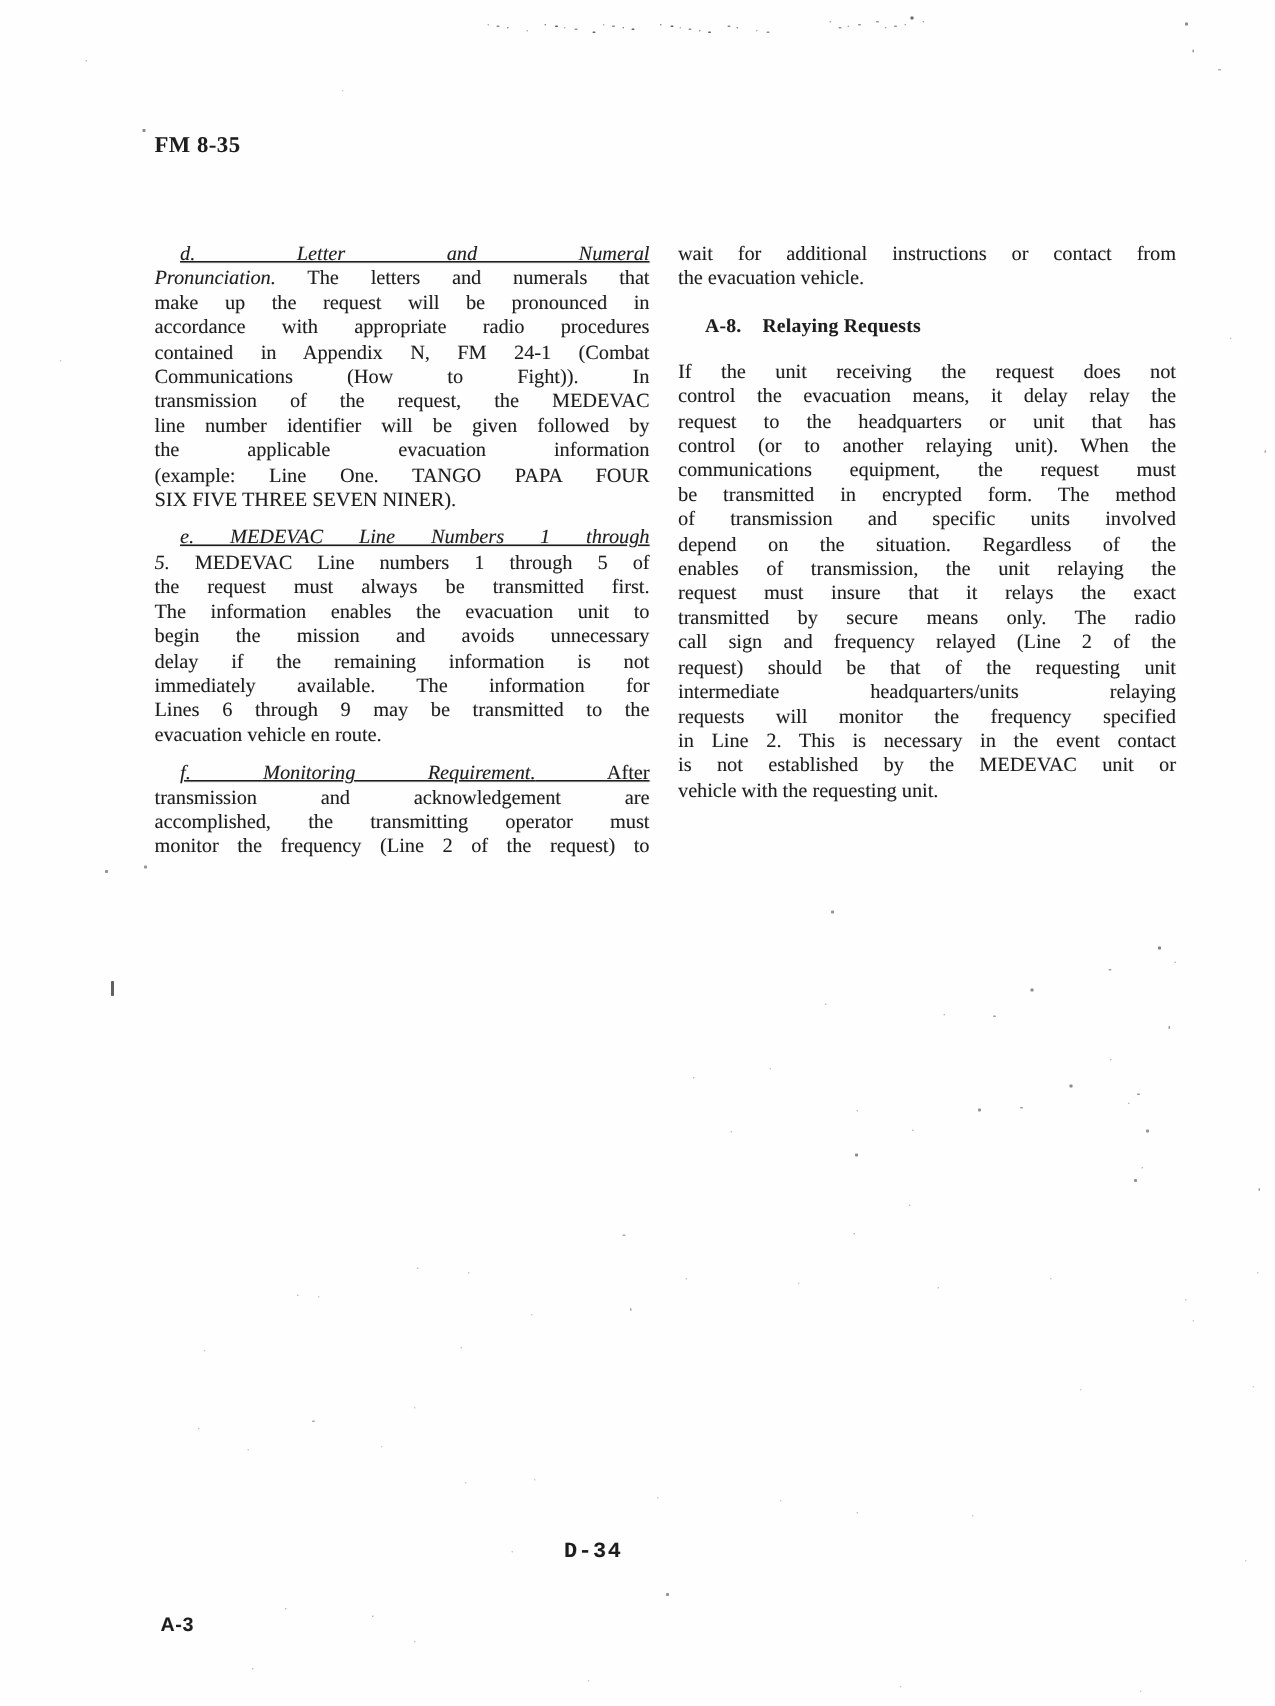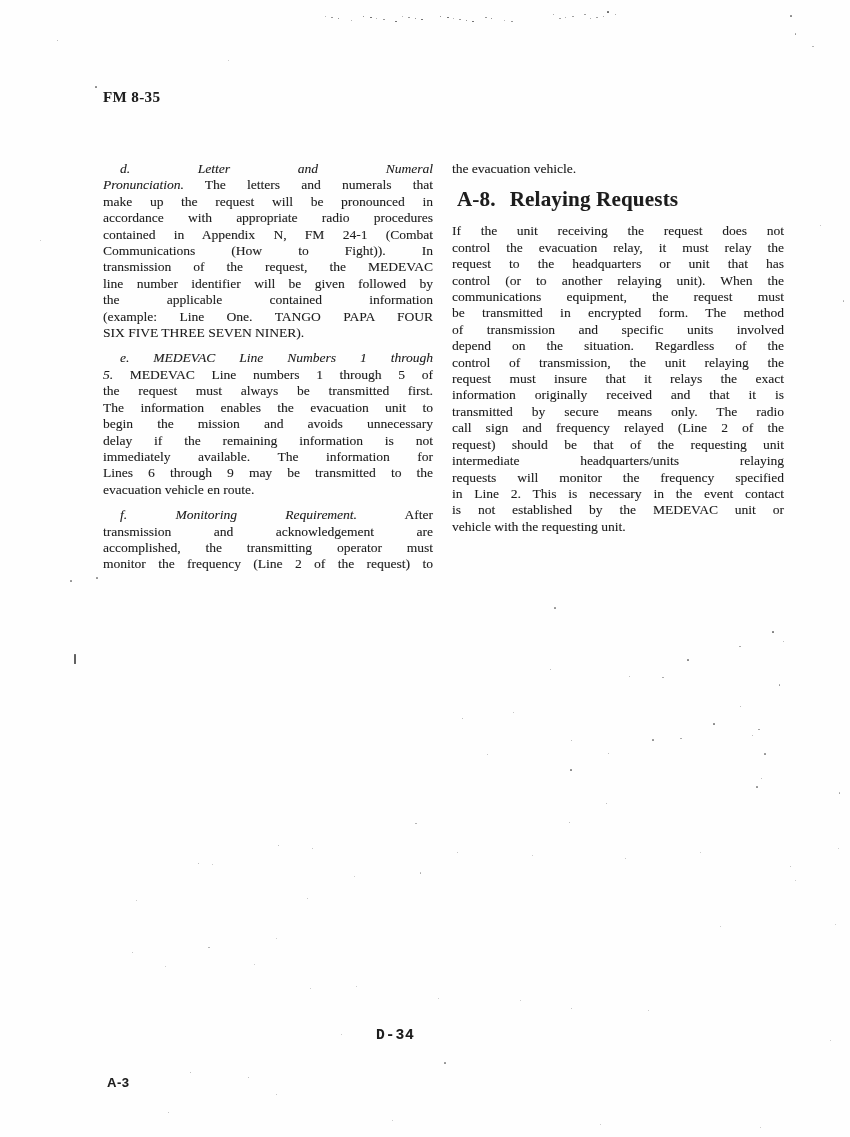--- a/index.html
+++ b/index.html
@@ -38,7 +38,7 @@
     text-justify: inter-word;
   }
   .line.last { text-align-last: left; }
-  .line.indent { text-indent: 17px; }
+  .line.indent { text-indent: 17px; text-decoration: underline; }
   .it { font-style: italic; }
   .para { margin: 0; }
   .para + .para { margin-top: 9px; }

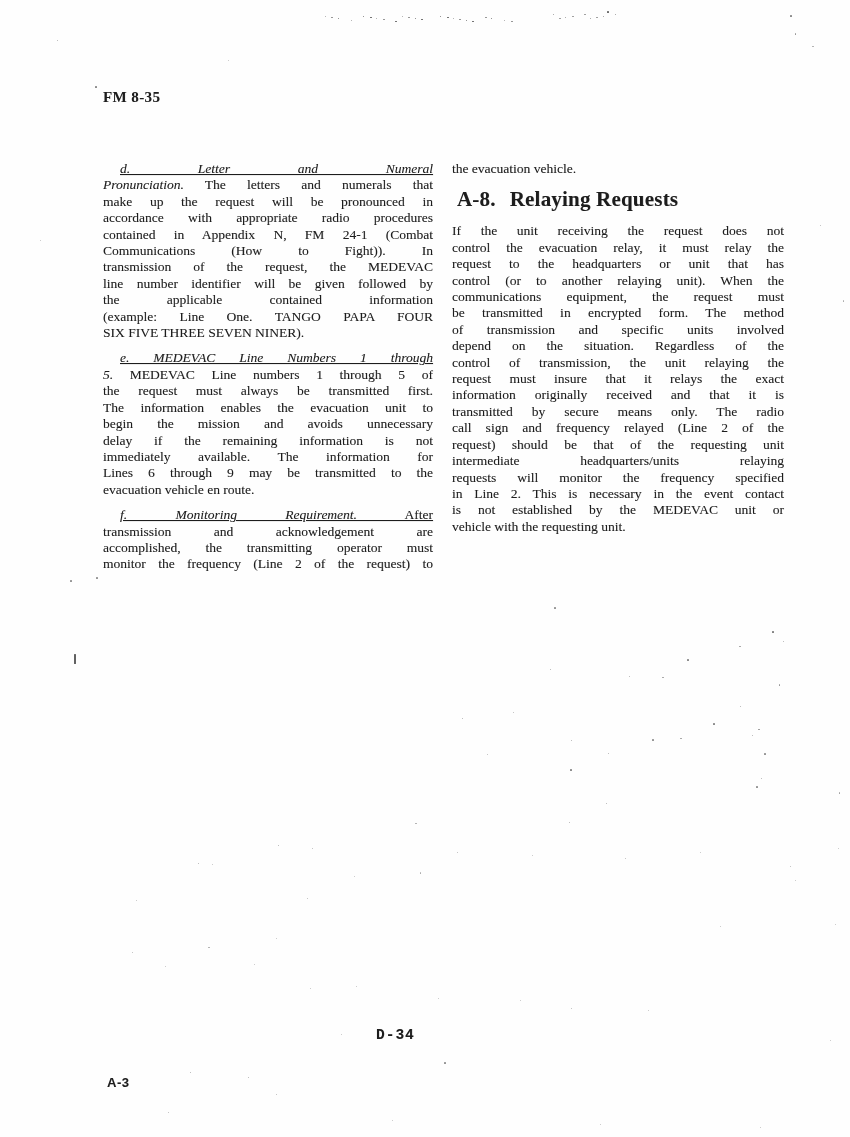--- a/index.html
+++ b/index.html
@@ -227,6 +227,7 @@
     <div class="col-right">
       <div id="rc-cont" class="para">
           <div class="para">
+            <div class="line"><span>wait for additional instructions or contact from</span></div>
             <div class="line last"><span>the evacuation vehicle.</span></div>
           </div>
         </div>

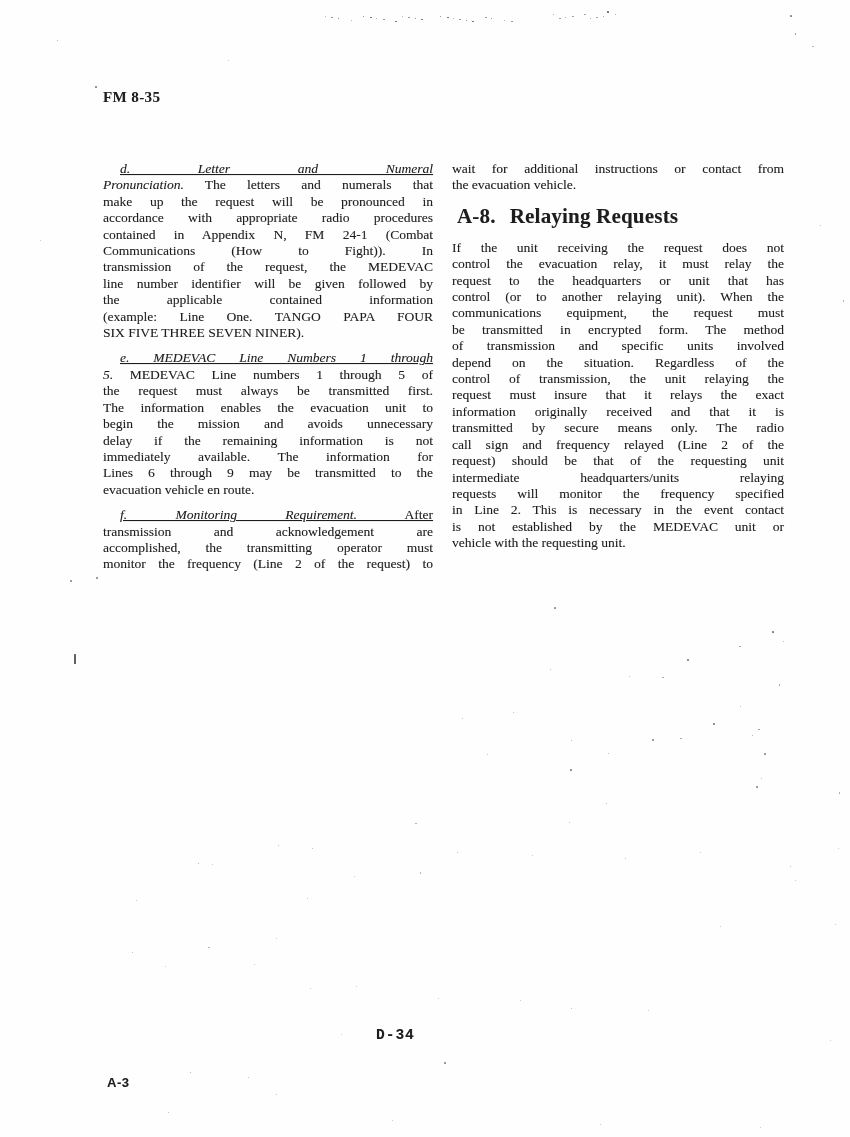--- a/index.html
+++ b/index.html
@@ -43,8 +43,8 @@
   .para { margin: 0; }
   .para + .para { margin-top: 9px; }
   .heading {
-    margin: 13px 0 14px 5px;
-    font-size: 21px;
+    margin: 13px 0 14px 18px;
+    font-size: 13px;
     line-height: 19px;
     font-weight: 700;
     letter-spacing: 0.2px;

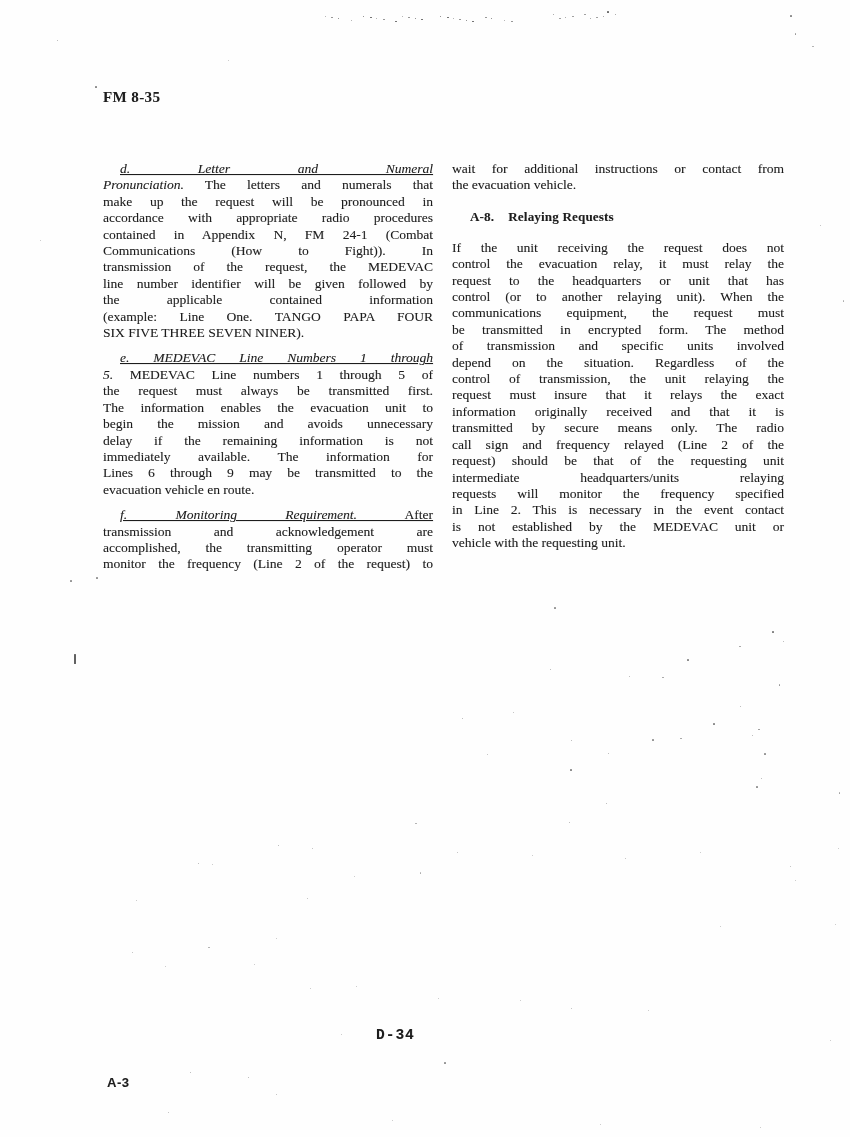--- a/index.html
+++ b/index.html
@@ -237,7 +237,7 @@
       <div id="rc-body">
           <div class="para">
             <div class="line"><span>If the unit receiving the request does not</span></div>
-            <div class="line"><span>control the evacuation relay, it must relay the</span></div>
+            <div class="line"><span>control the evacuation means, it delay relay the</span></div>
             <div class="line"><span>request to the headquarters or unit that has</span></div>
             <div class="line"><span>control (or to another relaying unit). When the</span></div>
             <div class="line"><span>communications equipment, the request must</span></div>

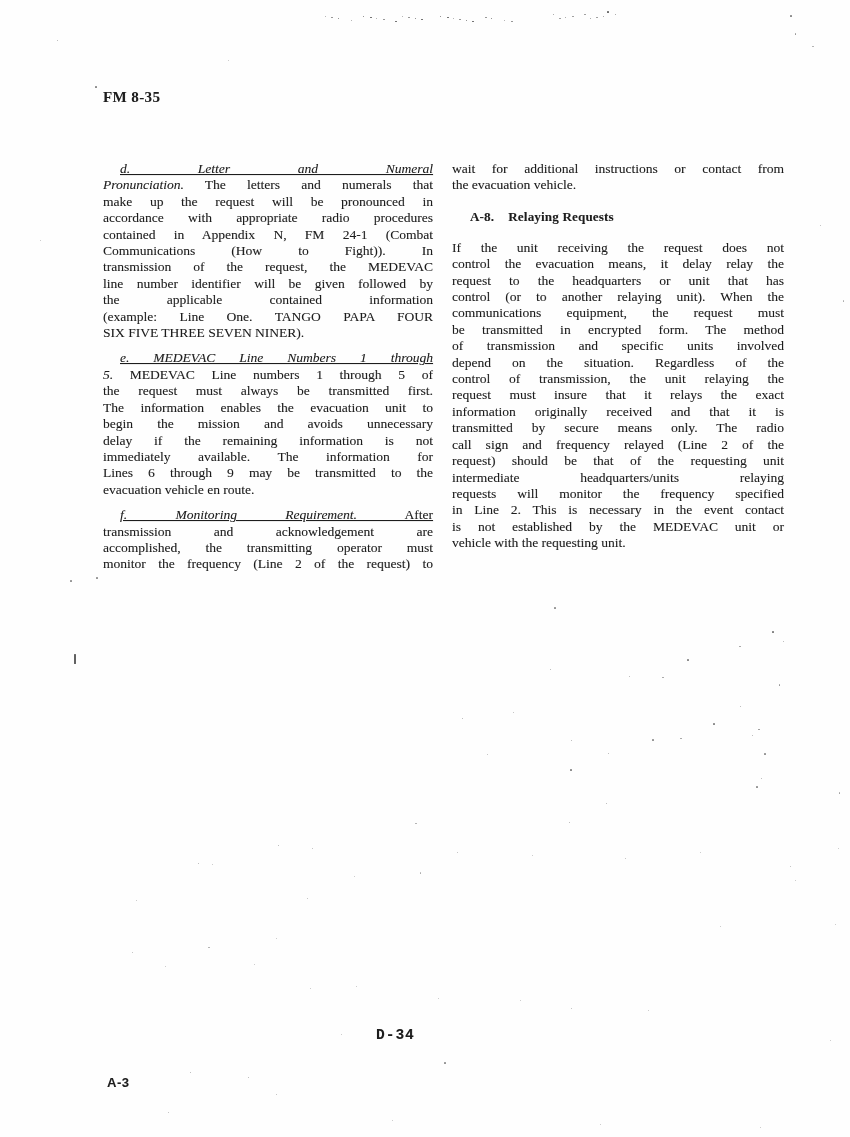--- a/index.html
+++ b/index.html
@@ -202,7 +202,7 @@
           <div class="line"><span>Communications (How to Fight)). In</span></div>
           <div class="line"><span>transmission of the request, the MEDEVAC</span></div>
           <div class="line"><span>line number identifier will be given followed by</span></div>
-          <div class="line"><span>the applicable contained information</span></div>
+          <div class="line"><span>the applicable evacuation information</span></div>
           <div class="line"><span>(example: Line One. TANGO PAPA FOUR</span></div>
           <div class="line last"><span>SIX FIVE THREE SEVEN NINER).</span></div>
         </div>

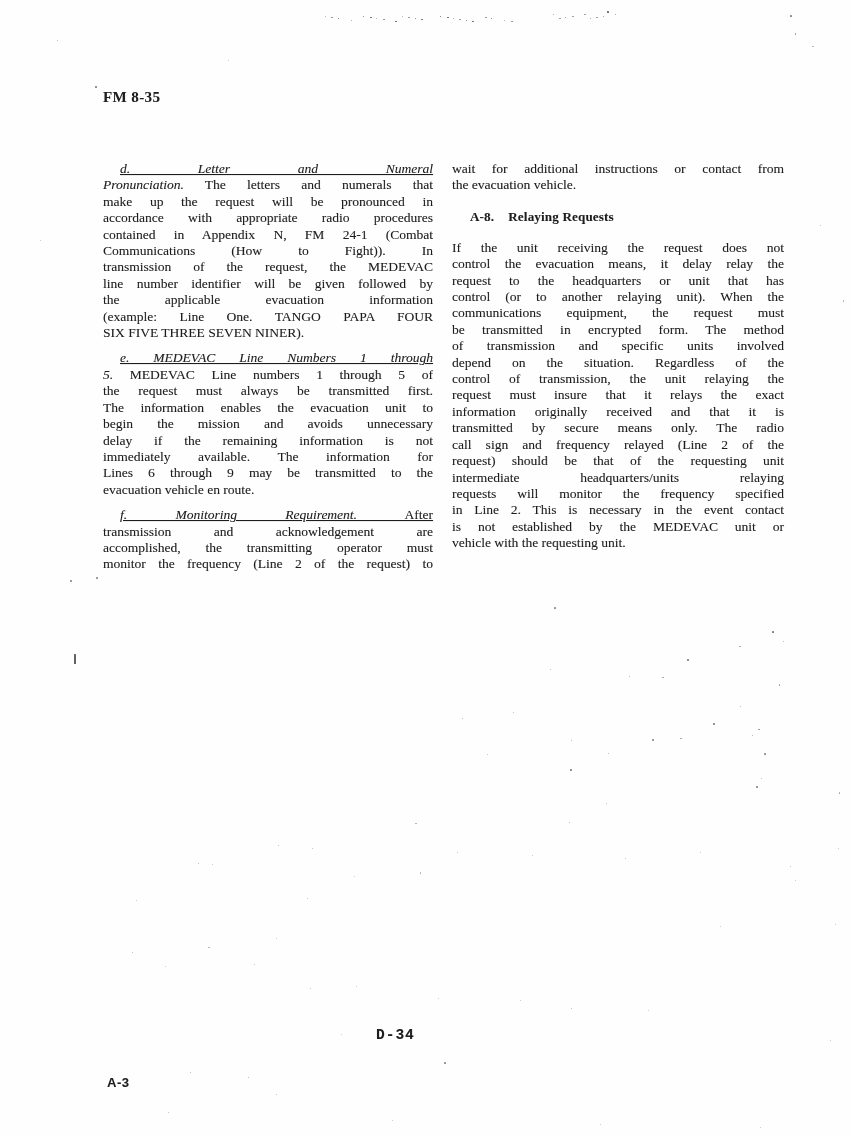--- a/index.html
+++ b/index.html
@@ -244,7 +244,7 @@
             <div class="line"><span>be transmitted in encrypted form. The method</span></div>
             <div class="line"><span>of transmission and specific units involved</span></div>
             <div class="line"><span>depend on the situation. Regardless of the</span></div>
-            <div class="line"><span>control of transmission, the unit relaying the</span></div>
+            <div class="line"><span>enables of transmission, the unit relaying the</span></div>
             <div class="line"><span>request must insure that it relays the exact</span></div>
             <div class="line"><span>information originally received and that it is</span></div>
             <div class="line"><span>transmitted by secure means only. The radio</span></div>

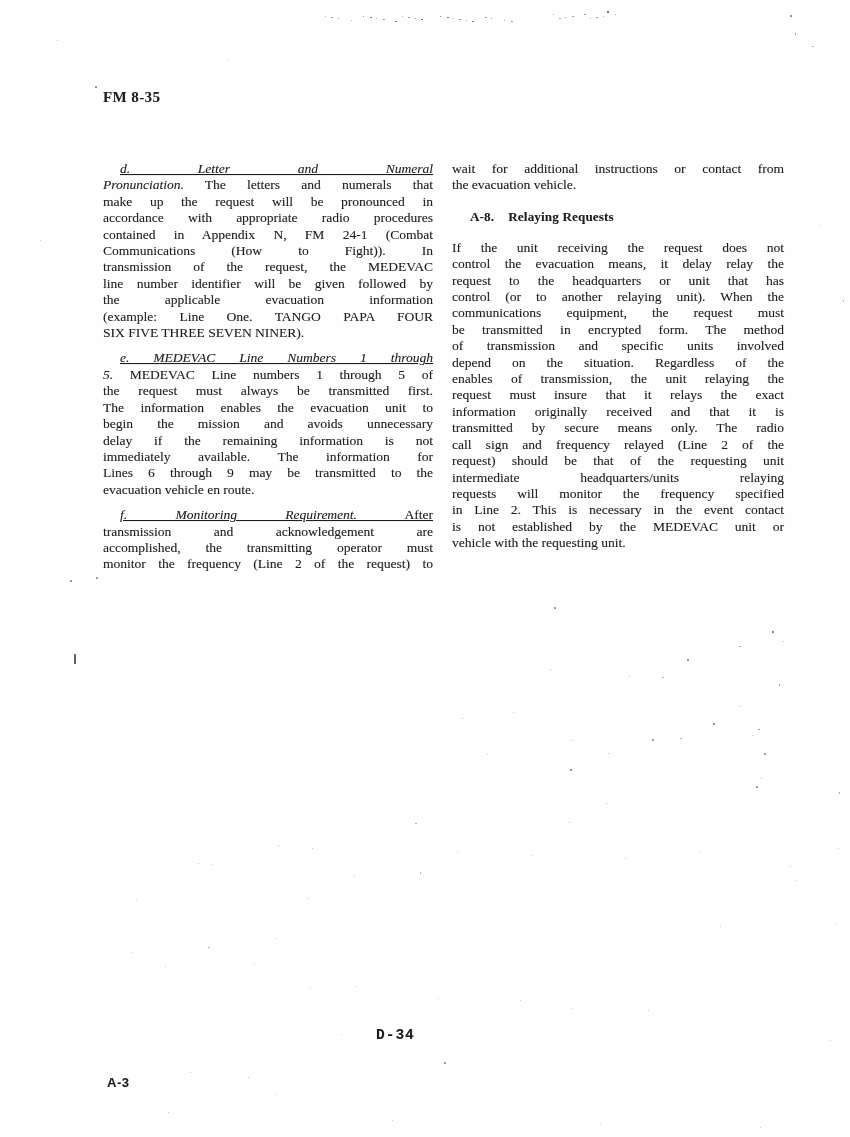--- a/index.html
+++ b/index.html
@@ -246,7 +246,6 @@
             <div class="line"><span>depend on the situation. Regardless of the</span></div>
             <div class="line"><span>enables of transmission, the unit relaying the</span></div>
             <div class="line"><span>request must insure that it relays the exact</span></div>
-            <div class="line"><span>information originally received and that it is</span></div>
             <div class="line"><span>transmitted by secure means only. The radio</span></div>
             <div class="line"><span>call sign and frequency relayed (Line 2 of the</span></div>
             <div class="line"><span>request) should be that of the requesting unit</span></div>

